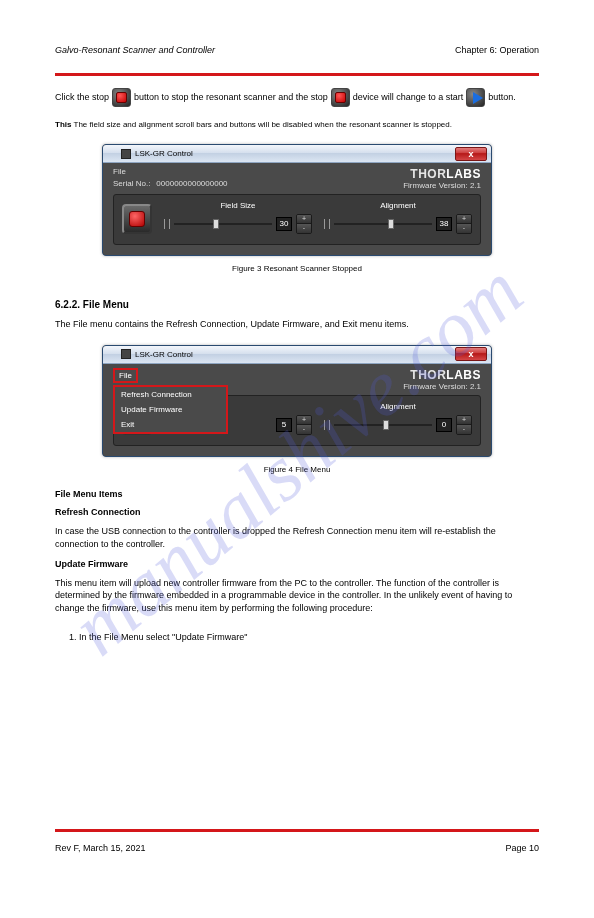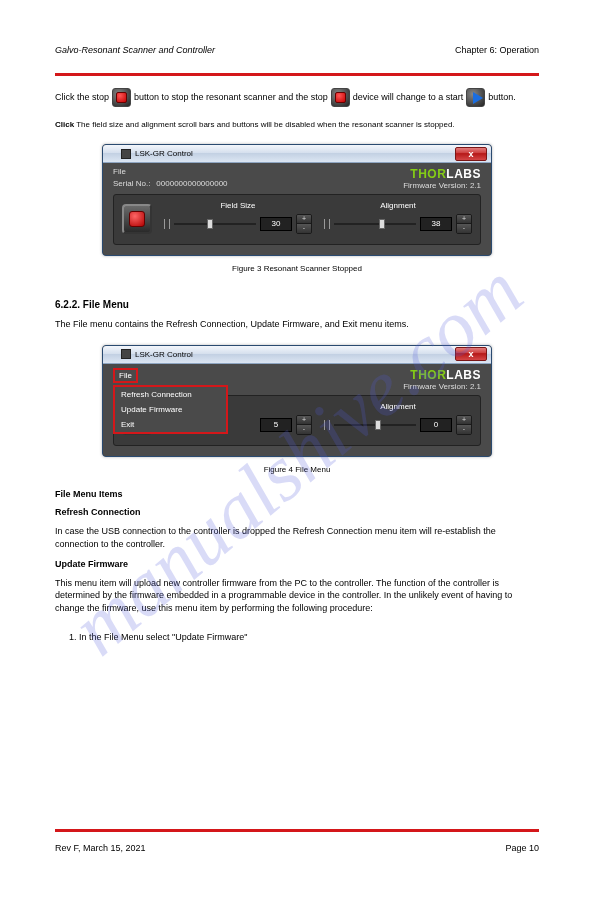--- a/index.html
+++ b/index.html
@@ -191,7 +191,7 @@
       <span>button.</span>
     </p>
     <p class="note">
-      <strong>Click</strong>
+      <strong>This</strong>
       <span> </span>
       <span>The field size and alignment scroll bars and buttons will be disabled when the resonant scanner is stopped.</span>
     </p>

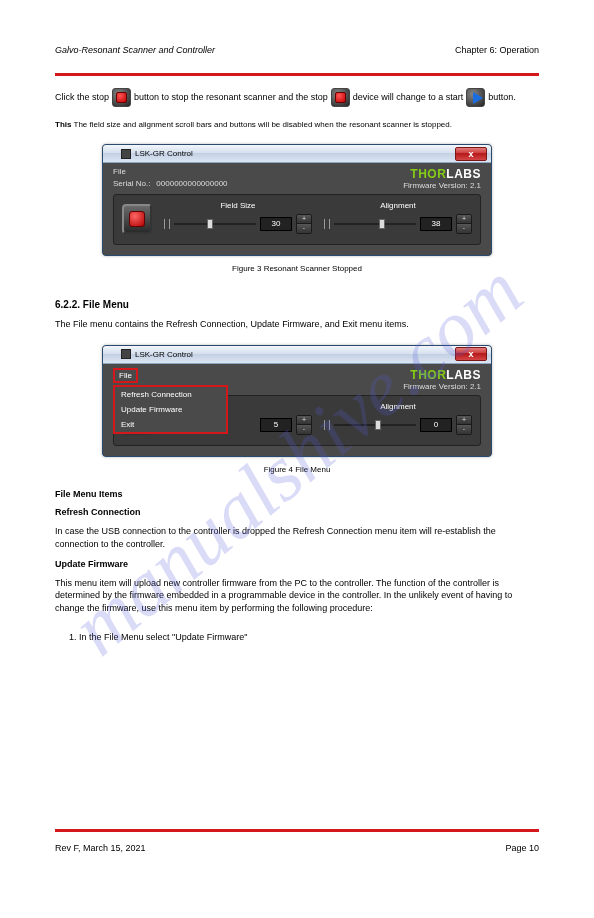--- a/index.html
+++ b/index.html
@@ -92,7 +92,7 @@
     font-weight: bold; font-size: 12px; letter-spacing: 0.5px;
     color: #fff; display: inline-block;
   }
-  .brand .thor { color: #84cc16; margin-left: 36px; }
+  .brand .thor { color: #e5e5e5; margin-left: 36px; }
   .controls-box {
     background: #3a3a3a; border: 1px solid #222; border-radius: 3px;
     padding: 6px 8px 10px 8px;

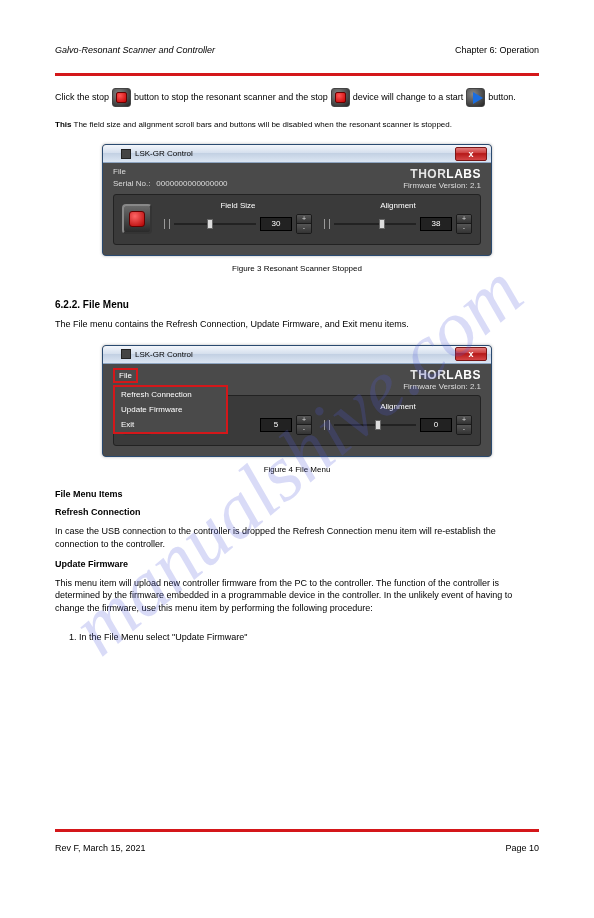--- a/index.html
+++ b/index.html
@@ -130,7 +130,7 @@
     background: #ddd; border: 1px solid #666;
   }
   .val-box {
-    width: 32px; height: 14px; background: #222; border: 1px solid #000;
+    width: 16px; height: 14px; background: #222; border: 1px solid #000;
     color: #fff; font-size: 8px; text-align: center; line-height: 12px;
   }
   .spinner {

